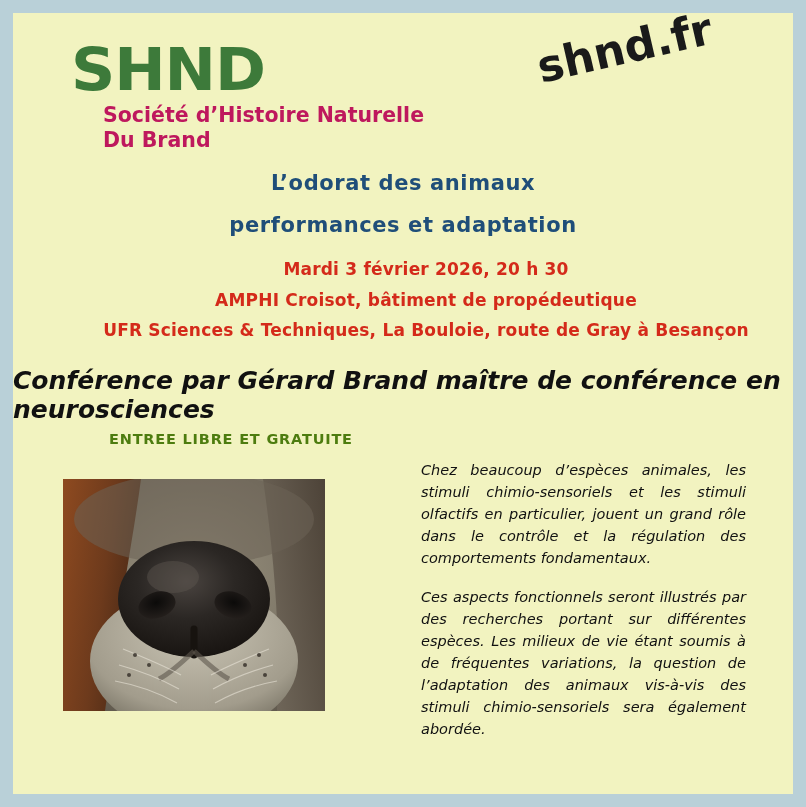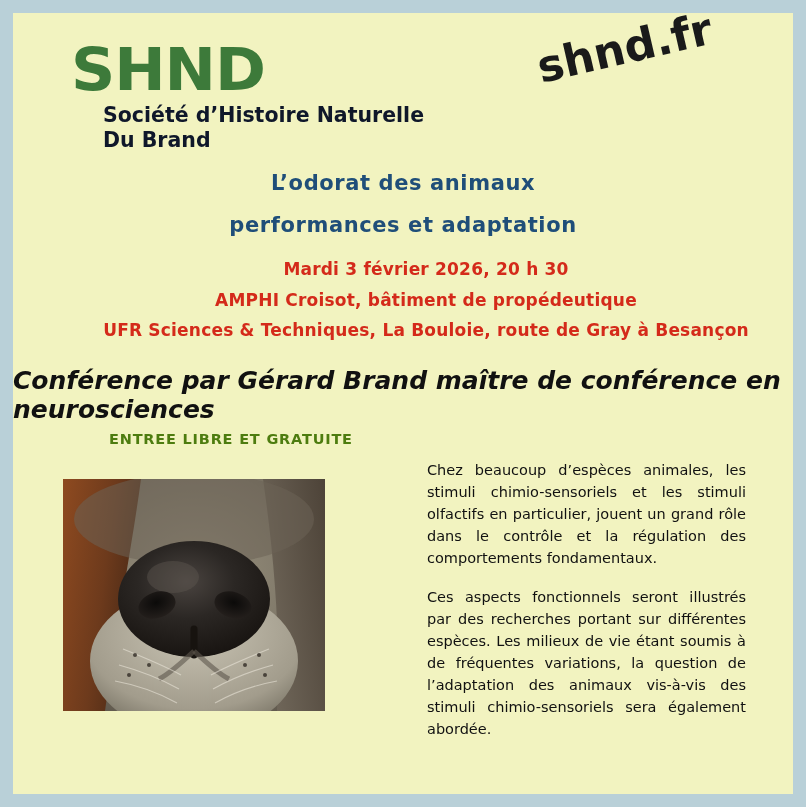--- a/index.html
+++ b/index.html
@@ -44,7 +44,7 @@
     font-family: "DejaVu Sans", sans-serif;
     font-weight: bold;
     font-size: 20.5px;
-    color: #0f172a;
+    color: #be185d;
     line-height: 1.22;
     margin-top: 4px;
     margin-left: 40px;

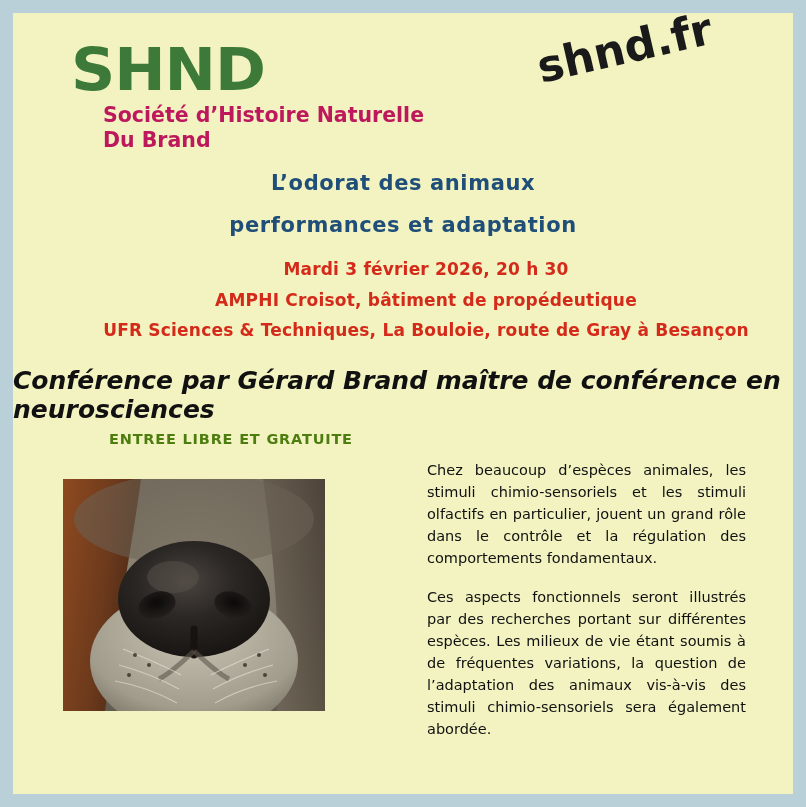--- a/index.html
+++ b/index.html
@@ -137,7 +137,7 @@
     color: #111111;
     text-align: justify;
   }
-  .body-col p { margin: 0 0 17px 16px; }
+  .body-col p { margin: 0 0 17px 10px; font-style: italic; }
   .body-col p:last-child { margin-bottom: 0; }
 </style>
 </head>

